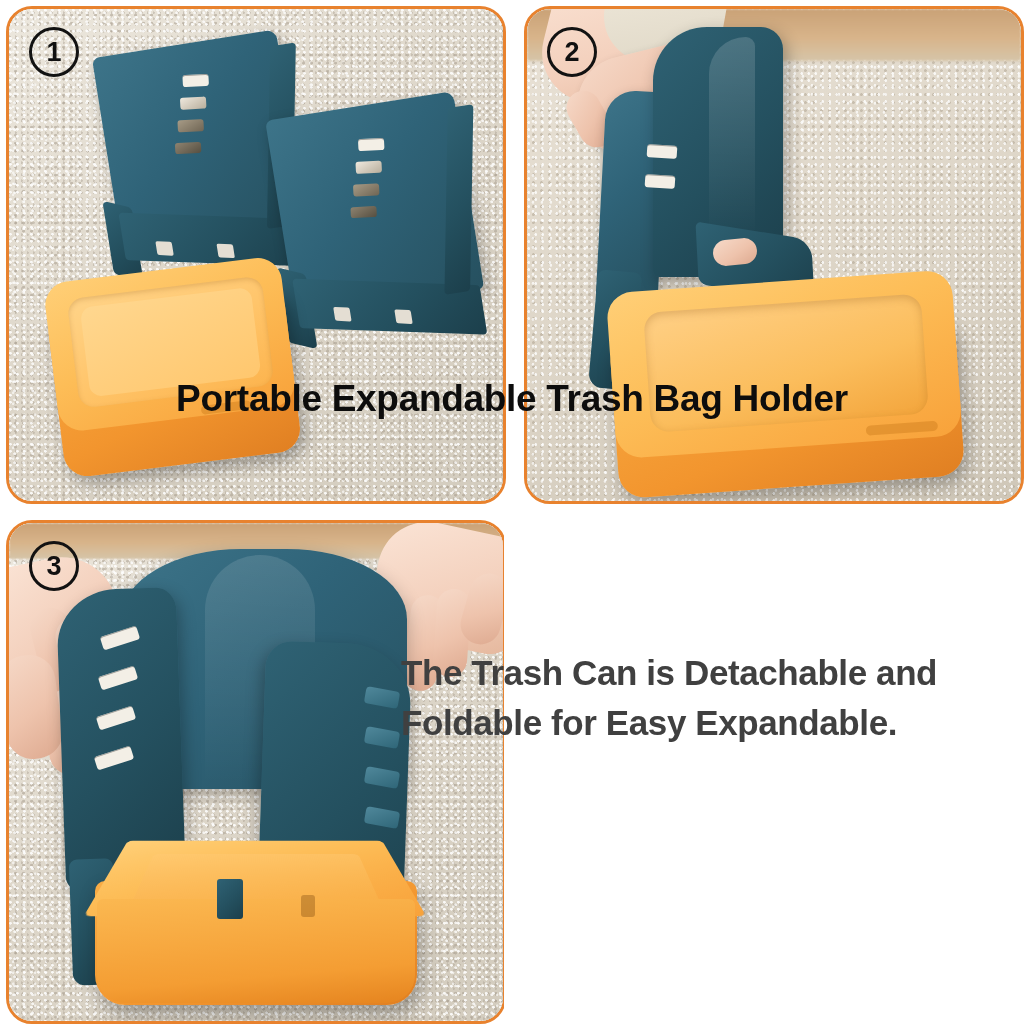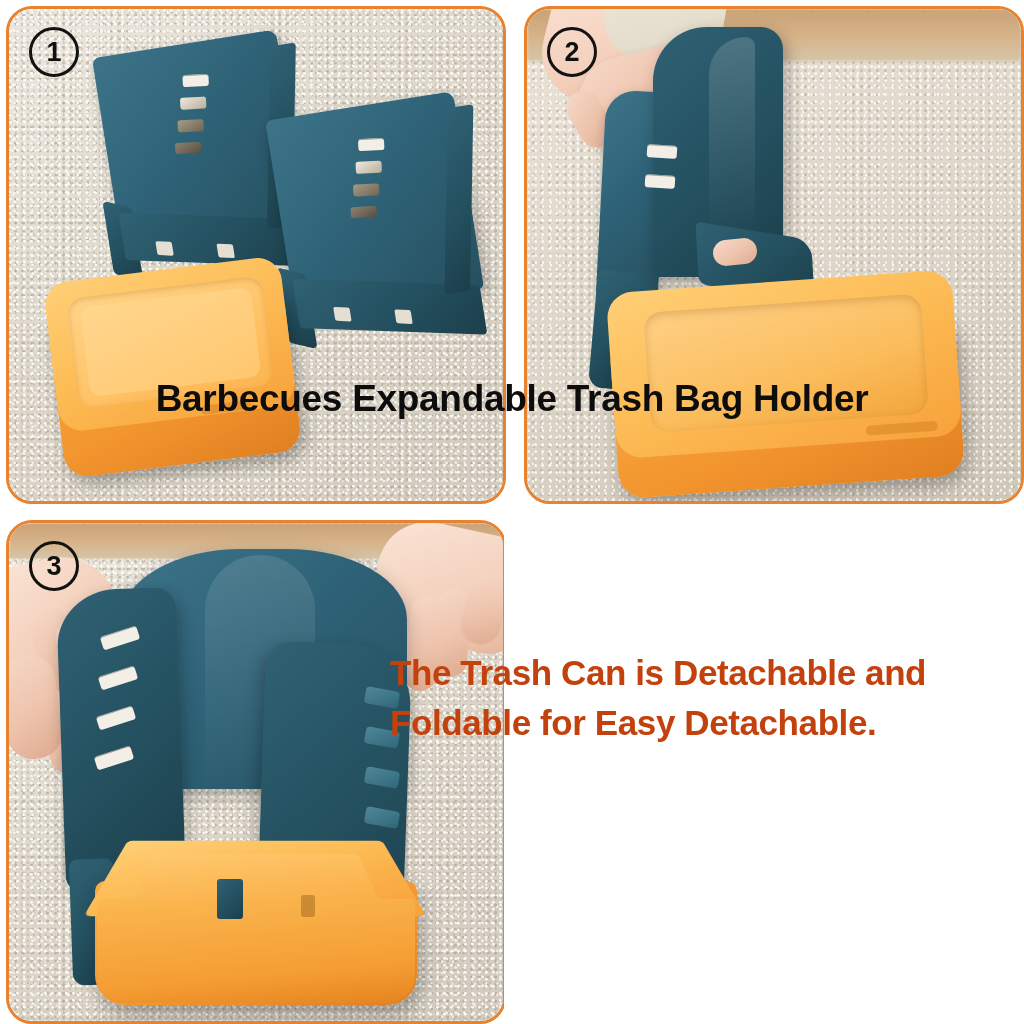--- a/index.html
+++ b/index.html
@@ -217,7 +217,7 @@
 
   <div class="whitemask" style="left:504px;top:504px;width:520px;height:520px;"></div>
 
-  <div class="headline">Barbecues Expandable Trash Bag Holder</div>
+  <div class="headline">Portable Expandable Trash Bag Holder</div>
 
   <div class="sideblock" id="side-a">
     <div>The Trash Can is Detachable and</div>

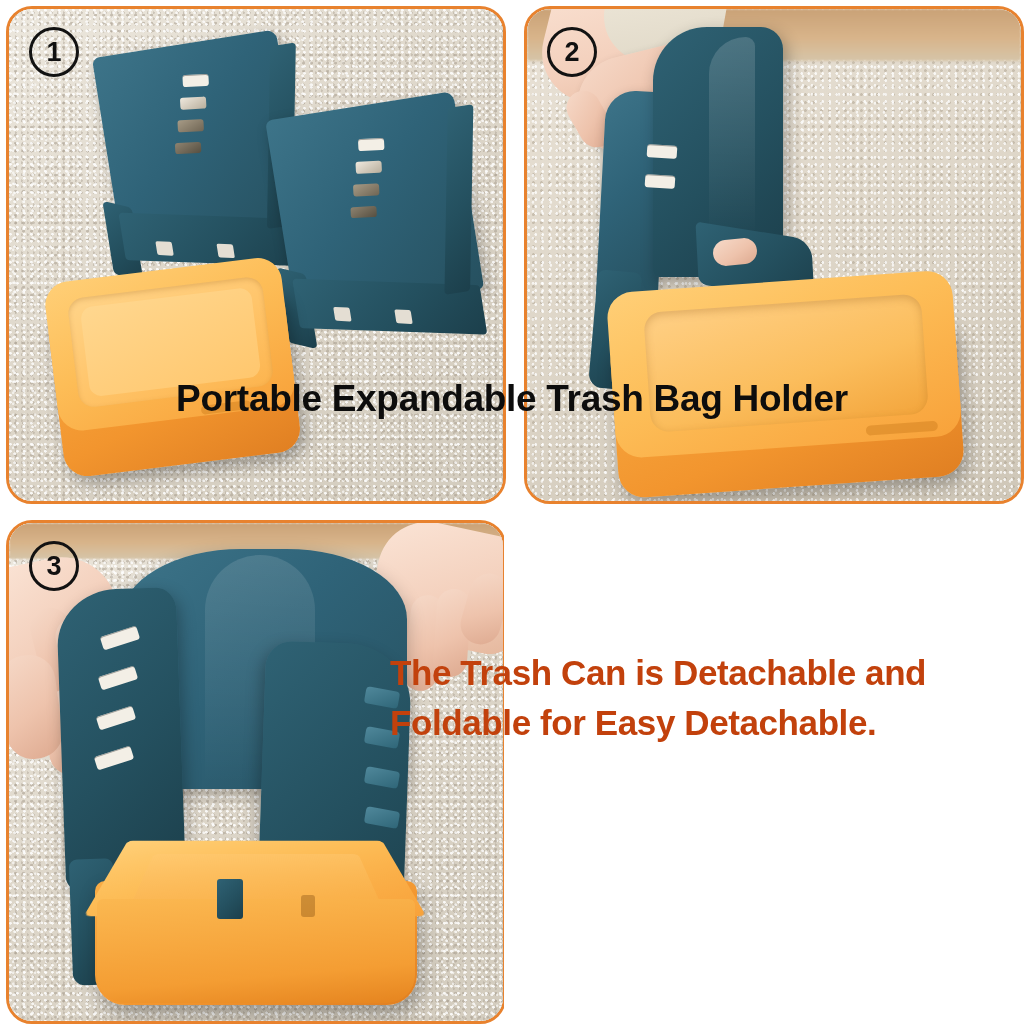--- a/index.html
+++ b/index.html
@@ -55,7 +55,7 @@
   .headline{position:absolute;left:0;top:378px;width:1024px;text-align:center;
     font-size:37px;font-weight:700;color:#0d0d0d;letter-spacing:-.3px;
     font-family:"Liberation Sans",sans-serif;white-space:nowrap;}
-  .sideblock{position:absolute;left:390px;width:624px;color:#c2410c;
+  .sideblock{position:absolute;left:401px;width:624px;color:#404040;
     font-weight:700;font-size:35px;line-height:1.42;letter-spacing:-.4px;}
   #side-a{top:648px;}
   #side-b{top:822px;}

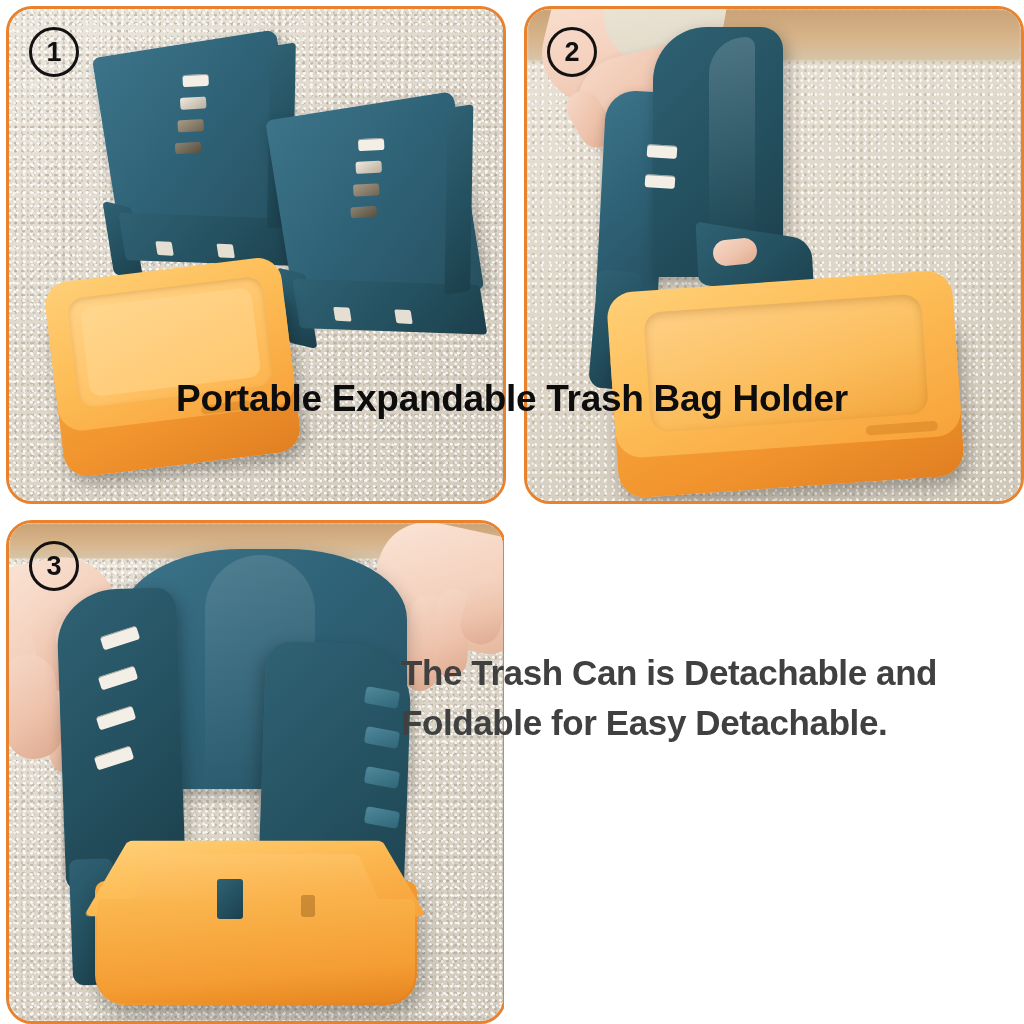--- a/index.html
+++ b/index.html
@@ -221,7 +221,7 @@
 
   <div class="sideblock" id="side-a">
     <div>The Trash Can is Detachable and</div>
-    <div>Foldable for Easy Detachable.</div>
+    <div>Foldable for Easy Expandable.</div>
   </div>
 
 

